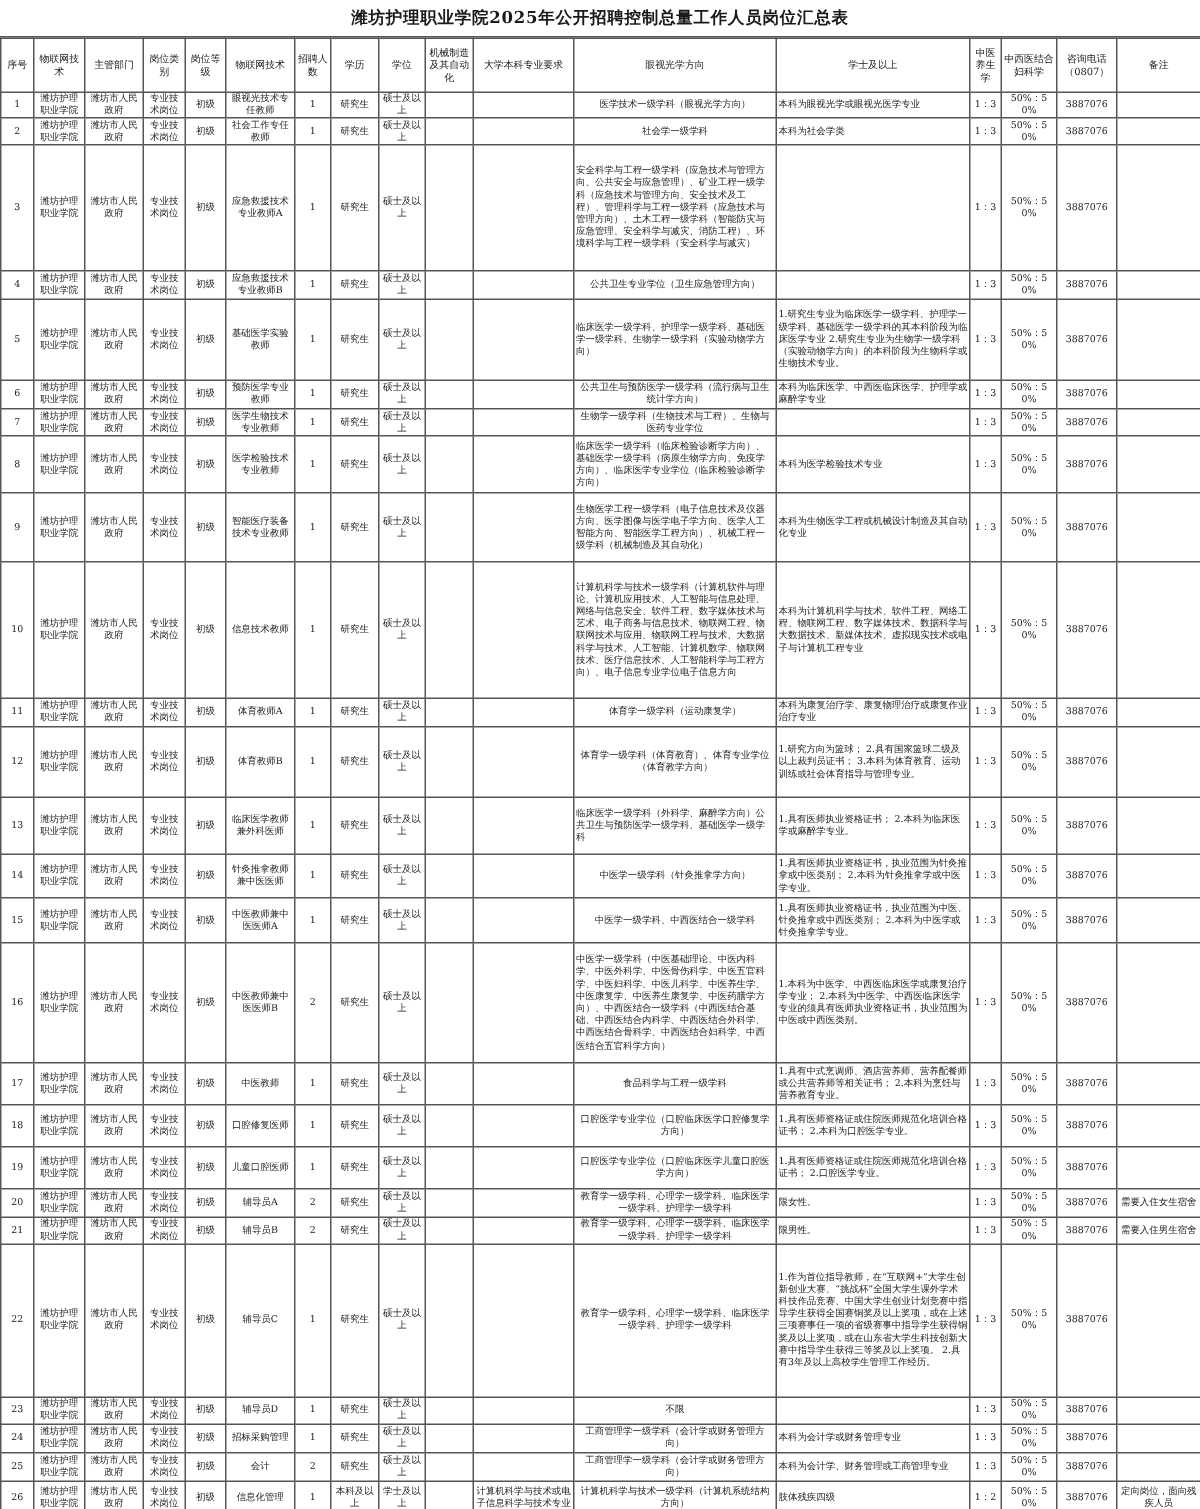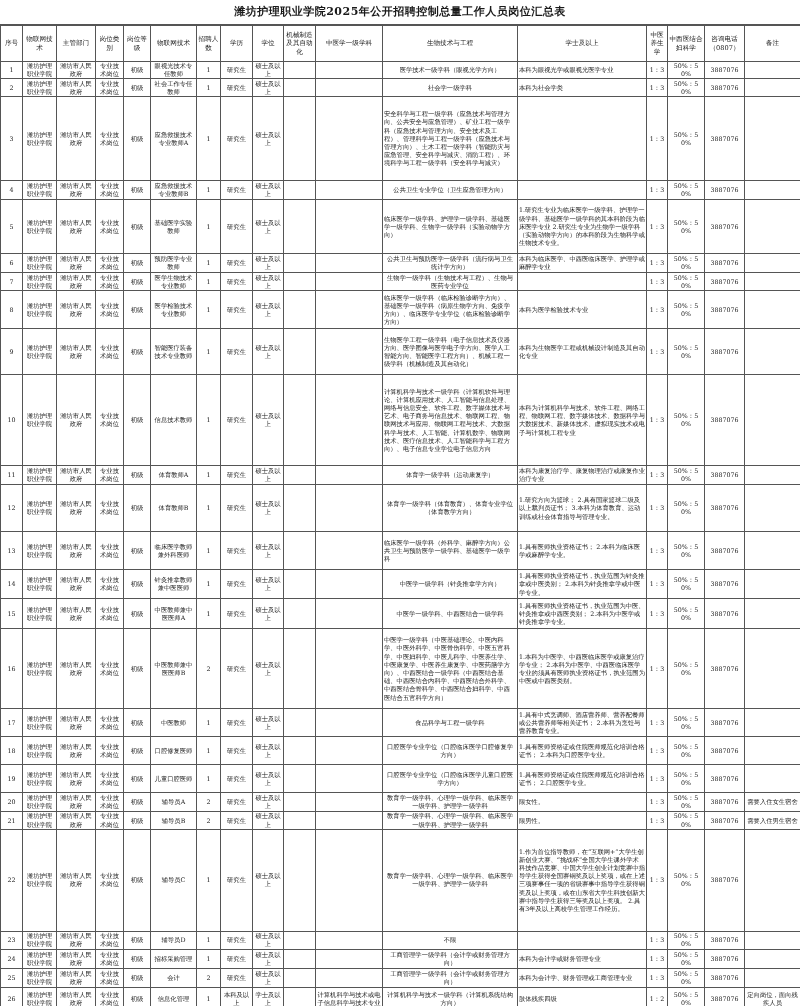--- a/index.html
+++ b/index.html
@@ -48,7 +48,7 @@
       <th>学历</th>
       <th>学位</th>
       <th>机械制造及其自动化</th>
-      <th>中医学一级学科</th>
+      <th>大学本科专业要求</th>
       <th>生物技术与工程</th>
       <th>学士及以上</th>
       <th>中医养生学</th>

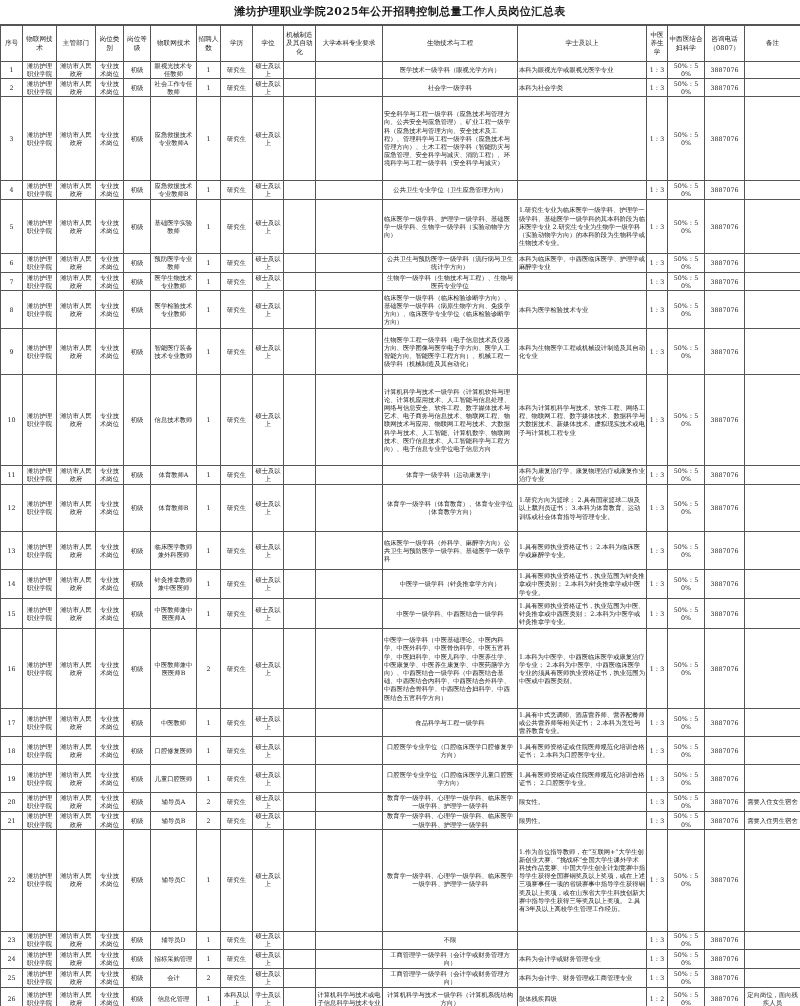--- a/index.html
+++ b/index.html
@@ -49,7 +49,7 @@
       <th>学位</th>
       <th>机械制造及其自动化</th>
       <th>大学本科专业要求</th>
-      <th>生物技术与工程</th>
+      <th>眼视光学方向</th>
       <th>学士及以上</th>
       <th>中医养生学</th>
       <th>中西医结合妇科学</th>

